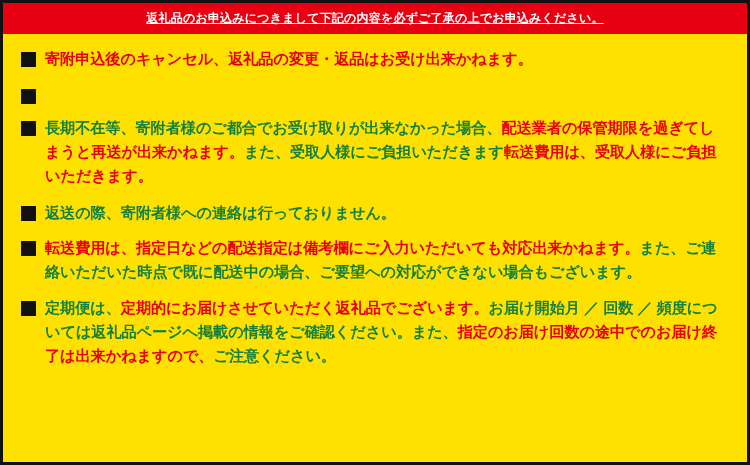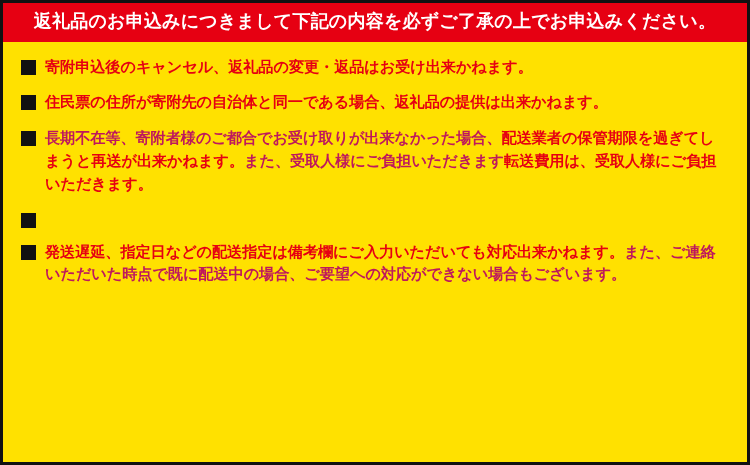--- a/index.html
+++ b/index.html
@@ -26,11 +26,12 @@
     background: #e60012;
     color: #ffffff;
     text-align: center;
-    font-size: 18px;
+    font-size: 12px;
     font-weight: bold;
     letter-spacing: 0.2px;
     padding: 8px 6px 9px 6px;
     line-height: 1.2;
+    text-decoration: underline;
   }
   .body {
     flex: 1;

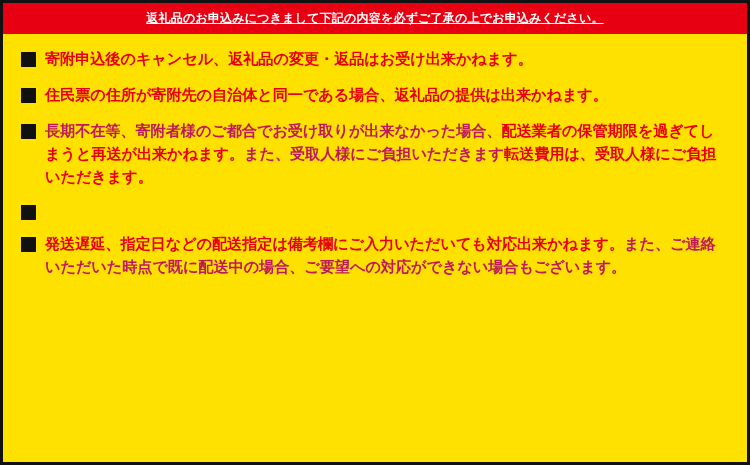--- a/index.html
+++ b/index.html
@@ -60,6 +60,7 @@
   }
   .text .hl {
     color: #e60012;
+    font-family: Liberation Mono, monospace;
   }
   .text .blk {
     color: #be185d;

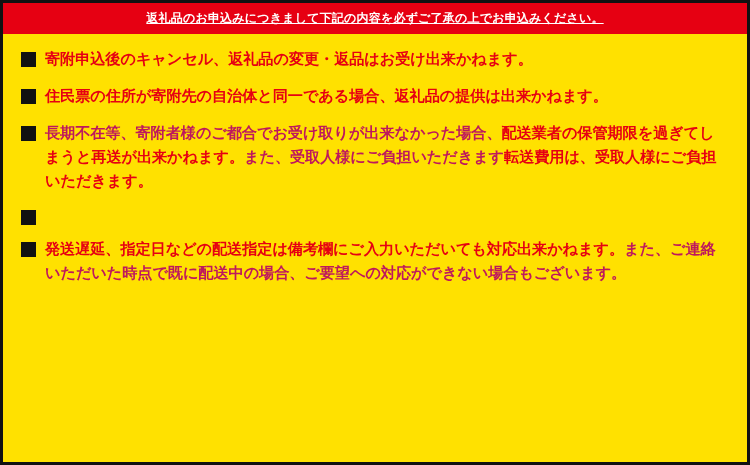--- a/index.html
+++ b/index.html
@@ -78,7 +78,6 @@
       </div>
       <div class="item">
         <span class="bullet"></span>
-        <div class="text"><span class="hl">住民票の住所が寄附先の自治体と同一である場合、返礼品の提供は出来かねます。</span></div>
       </div>
       <div class="item">
         <span class="bullet"></span>

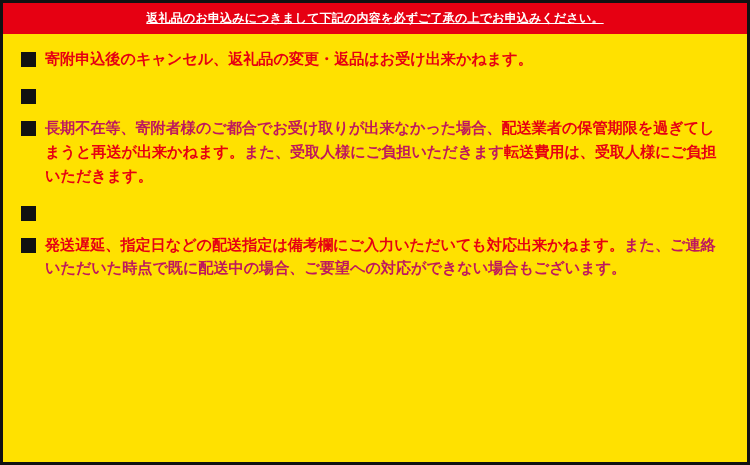--- a/index.html
+++ b/index.html
@@ -63,7 +63,7 @@
     font-family: Liberation Mono, monospace;
   }
   .text .blk {
-    color: #be185d;
+    color: #15803d;
   }
 </style>
 </head>

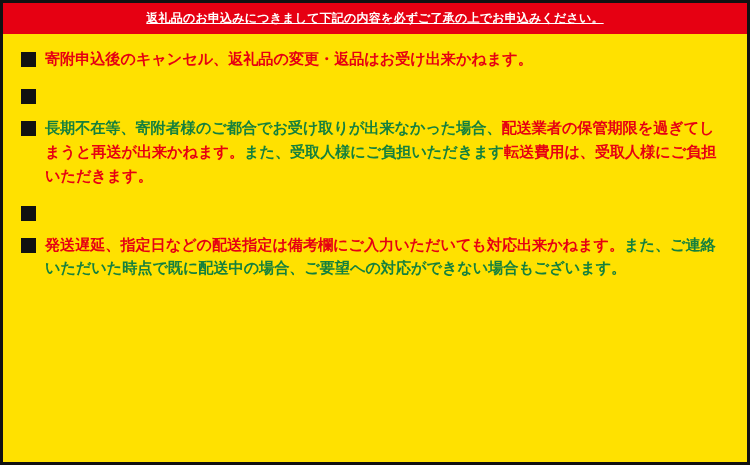--- a/index.html
+++ b/index.html
@@ -85,6 +85,7 @@
       </div>
       <div class="item">
         <span class="bullet"></span>
+        <div class="text"><span class="blk">返送の際、寄附者様への連絡は行っておりません。</span></div>
       </div>
       <div class="item">
         <span class="bullet"></span>

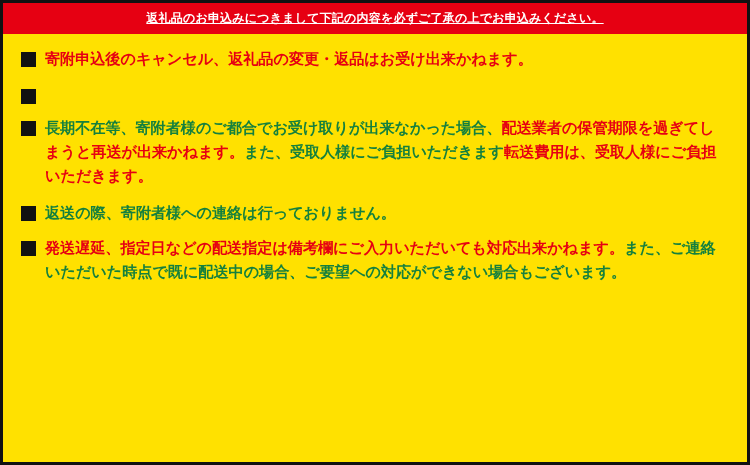--- a/index.html
+++ b/index.html
@@ -89,7 +89,7 @@
       </div>
       <div class="item">
         <span class="bullet"></span>
-        <div class="text"><span class="hl">発送遅延、指定日などの配送指定は備考欄にご入力いただいても対応出来かねます。</span><span class="blk">また、ご連絡いただいた時点で既に配送中の場合、ご要望への対応ができない場合もございます。</span></div>
+        <div class="text"><span class="hl">転送費用は、指定日などの配送指定は備考欄にご入力いただいても対応出来かねます。</span><span class="blk">また、ご連絡いただいた時点で既に配送中の場合、ご要望への対応ができない場合もございます。</span></div>
       </div>
     </div>
 </div>

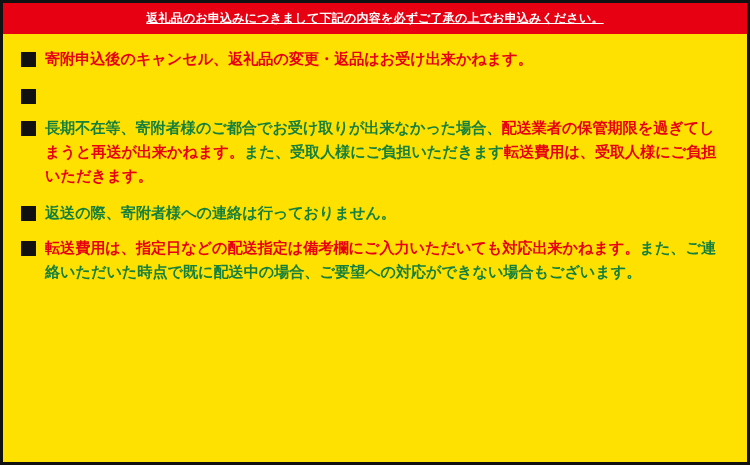--- a/index.html
+++ b/index.html
@@ -91,6 +91,10 @@
         <span class="bullet"></span>
         <div class="text"><span class="hl">転送費用は、指定日などの配送指定は備考欄にご入力いただいても対応出来かねます。</span><span class="blk">また、ご連絡いただいた時点で既に配送中の場合、ご要望への対応ができない場合もございます。</span></div>
       </div>
+      <div class="item">
+        <span class="bullet"></span>
+        <div class="text"><span class="blk">定期便は、</span><span class="hl">定期的にお届けさせていただく返礼品でございます。</span><span class="blk">お届け開始月 ／ 回数 ／ 頻度については返礼品ページへ掲載の情報をご確認ください。また、</span><span class="hl">指定のお届け回数の途中でのお届け終了は出来かねますので、</span><span class="blk">ご注意ください。</span></div>
+      </div>
     </div>
 </div>
 

